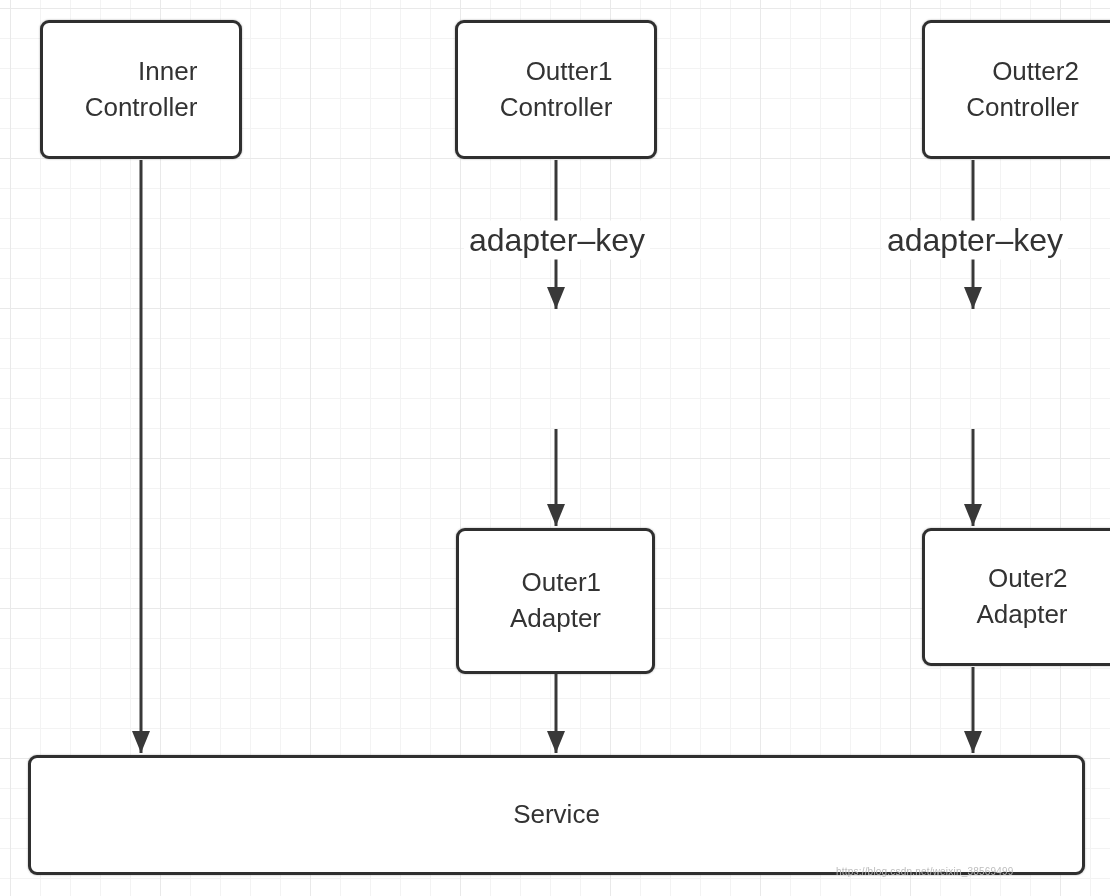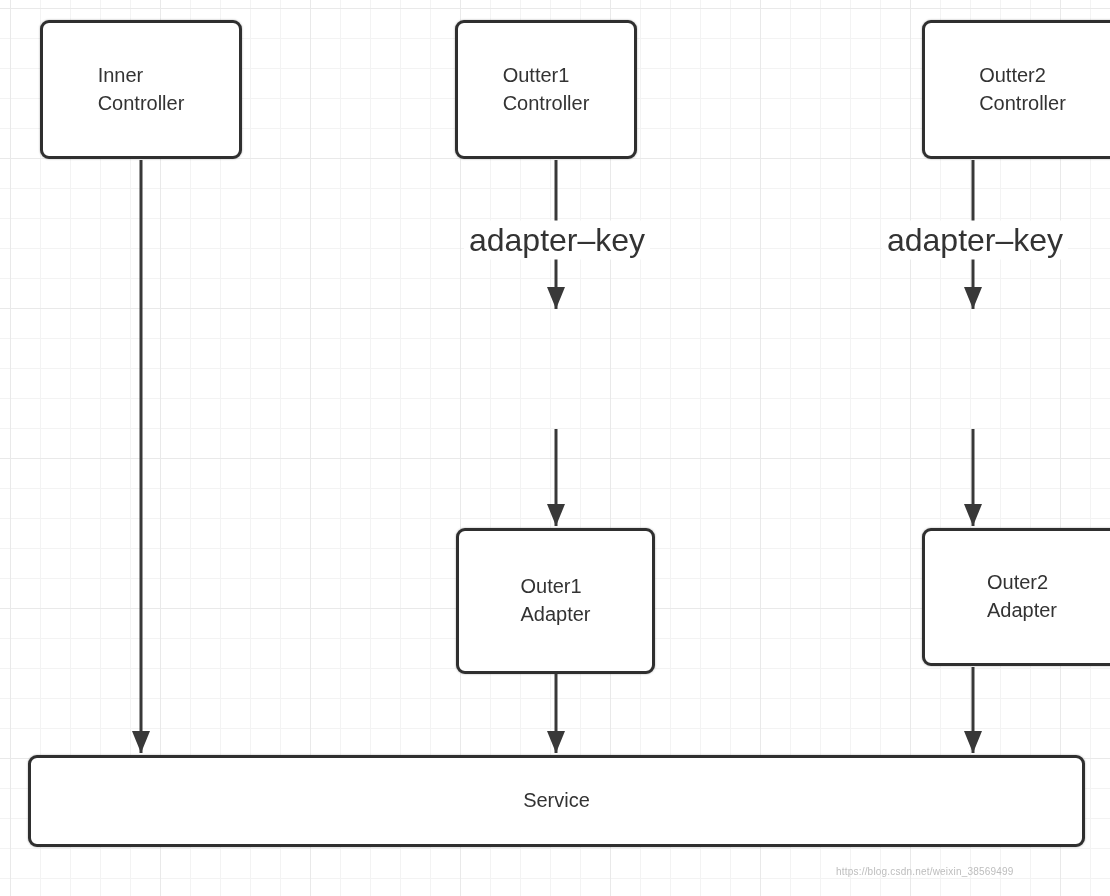--- a/index.html
+++ b/index.html
@@ -37,9 +37,9 @@
     display: flex;
     align-items: center;
     justify-content: center;
-    text-align: left;
+    text-align: right;
     color: #333333;
-    font-size: 20px;
+    font-size: 26px;
     line-height: 1.38;
     white-space: pre-line;
     box-shadow: 0 0 2px rgba(50,50,50,0.45);

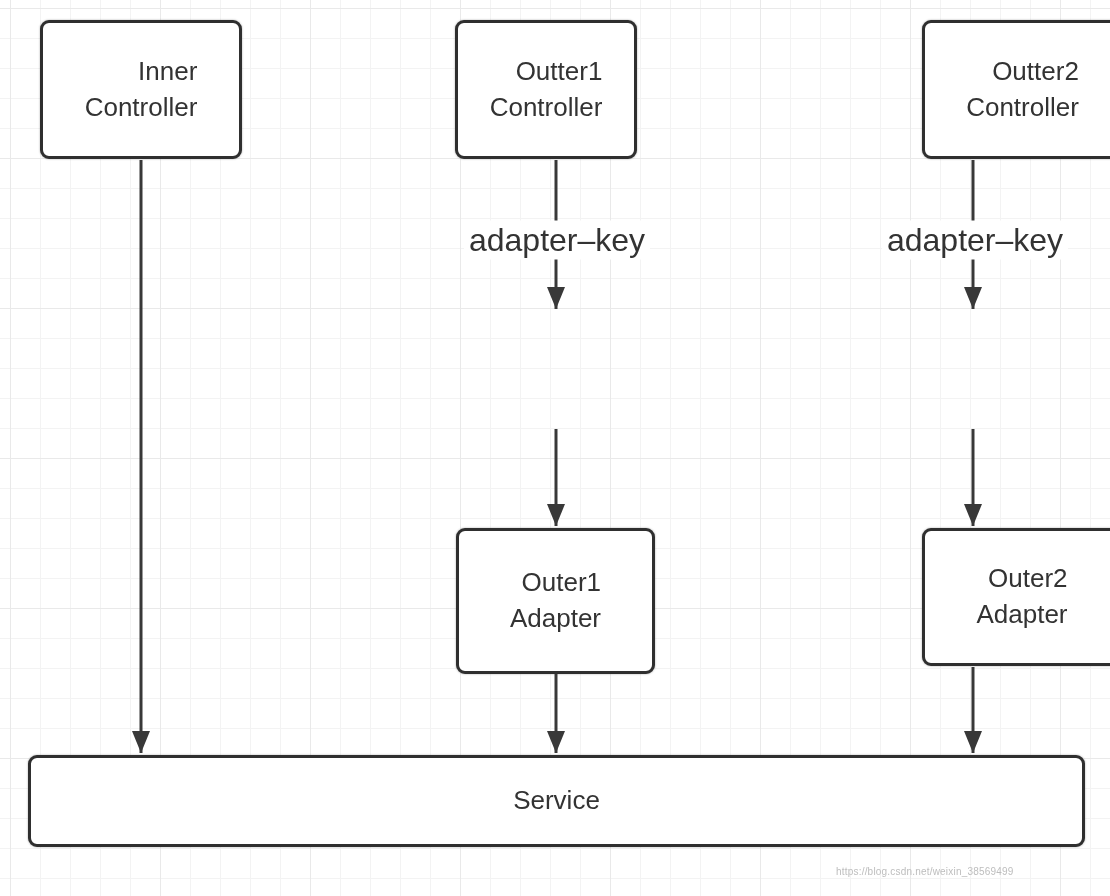--- a/index.html
+++ b/index.html
@@ -46,7 +46,7 @@
     z-index: 2;
   }
   .node-inner-controller   { left: 40px;  top: 20px;  width: 202px;  height: 139px; }
-  .node-outter1-controller { left: 455px; top: 20px;  width: 182px;  height: 139px; }
+  .node-outter1-controller { left: 455px; top: 20px;  width: 202px;  height: 139px; }
   .node-outter2-controller { left: 922px; top: 20px;  width: 201px;  height: 139px; }
   .node-adapter-manager    { left: 456px; top: 312px; width: 628px;  height: 116px; }
   .node-outer1-adapter     { left: 456px; top: 528px; width: 199px;  height: 146px; }

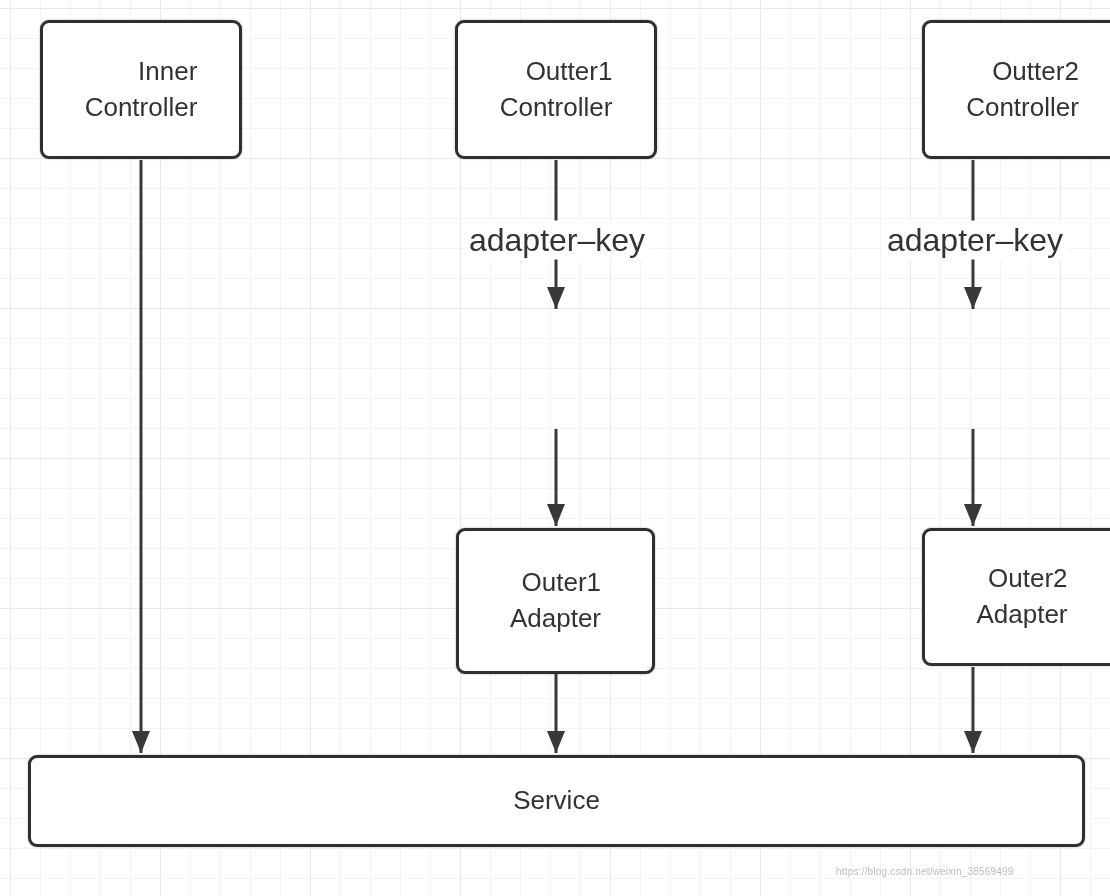--- a/index.html
+++ b/index.html
@@ -51,7 +51,7 @@
   .node-adapter-manager    { left: 456px; top: 312px; width: 628px;  height: 116px; }
   .node-outer1-adapter     { left: 456px; top: 528px; width: 199px;  height: 146px; }
   .node-outer2-adapter     { left: 875px; top: 528px; width: 200px;  height: 138px; margin-left: 47px; }
-  .node-service            { left: 28px;  top: 755px; width: 1057px; height: 92px; }
+  .node-service            { left: 28px;  top: 755px; width: 1057px; height: 120px; }
   .edge-label {
     position: absolute;
     transform: translate(-50%, -50%);

